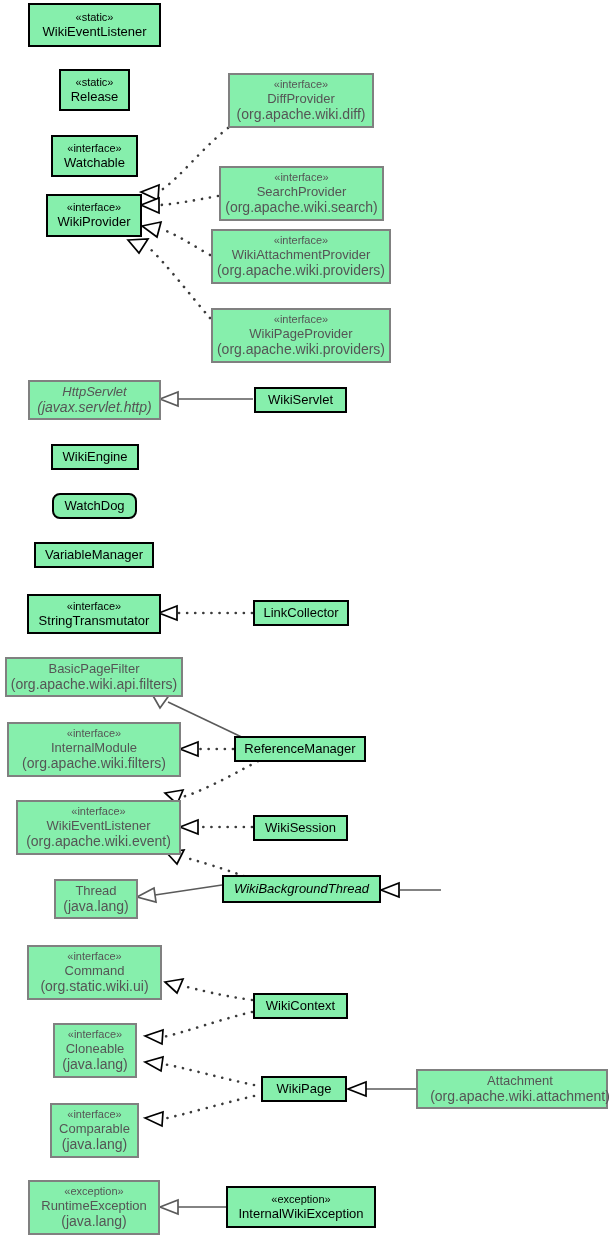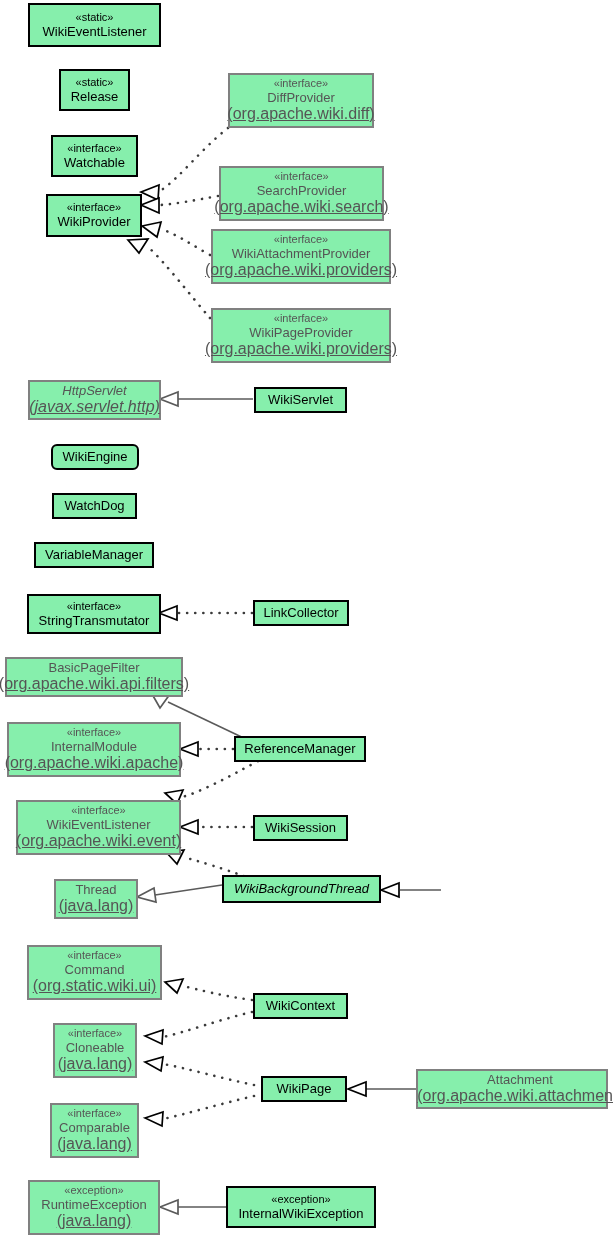--- a/index.html
+++ b/index.html
@@ -40,7 +40,7 @@
   }
   .ln.stereo{font-size:11px;}
   .ln.name{font-size:13px;}
-  .ln.pkg{font-size:16px;text-decoration:underline;}
+  .ln.pkg{font-size:14px;}
   .node.ext .ln.name{font-size:13px;}
   .italic{font-style:italic;}
   

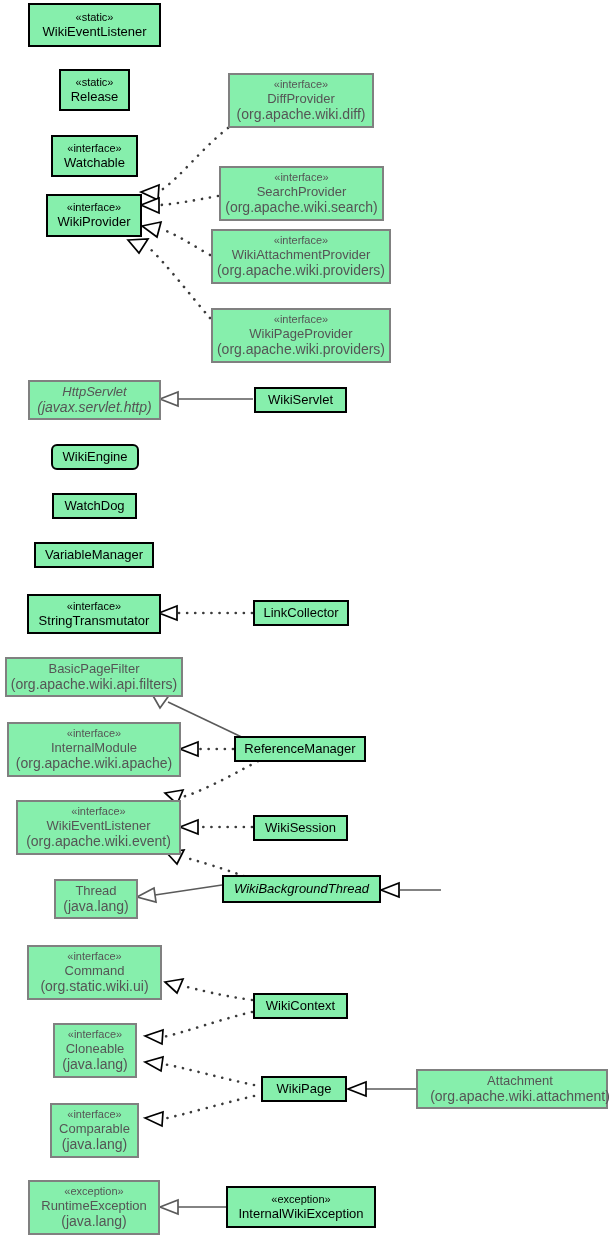--- a/index.html
+++ b/index.html
@@ -226,7 +226,7 @@
     <span class="ln name">WikiServlet</span>
   </div>
 
-  <div class="node local" style="left:51px;top:444px;width:88px;height:26px;border-radius:6px;">
+  <div class="node local" style="left:51px;top:444px;width:88px;height:26px;">
     <span class="ln name">WikiEngine</span>
   </div>
 

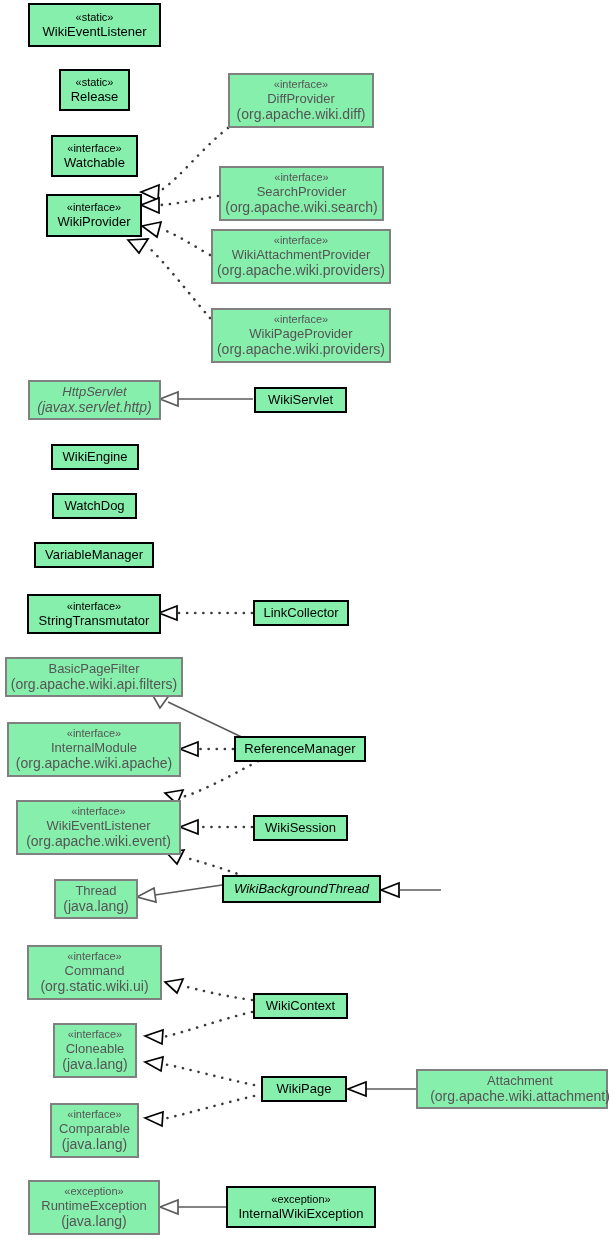--- a/index.html
+++ b/index.html
@@ -230,7 +230,7 @@
     <span class="ln name">WikiEngine</span>
   </div>
 
-  <div class="node local" style="left:52px;top:493px;width:85px;height:26px;">
+  <div class="node local" style="left:52px;top:493px;width:85px;height:26px;border-radius:8px;">
     <span class="ln name">WatchDog</span>
   </div>
 

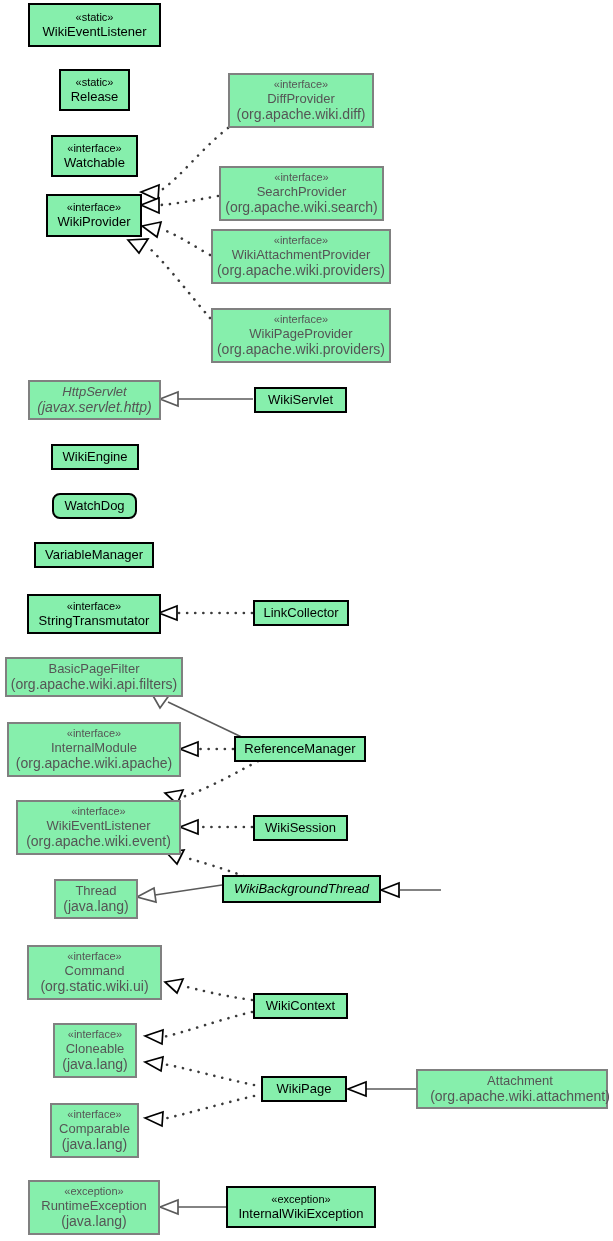--- a/index.html
+++ b/index.html
@@ -255,7 +255,7 @@
   <div class="node ext" style="left:7px;top:722px;width:174px;height:55px;">
     <span class="ln stereo">«interface»</span>
     <span class="ln name">InternalModule</span>
-    <span class="ln pkg">(org.apache.wiki.apache)</span>
+    <span class="ln pkg">(org.apache.wiki.filters)</span>
   </div>
 
   <div class="node local" style="left:234px;top:736px;width:132px;height:26px;">

